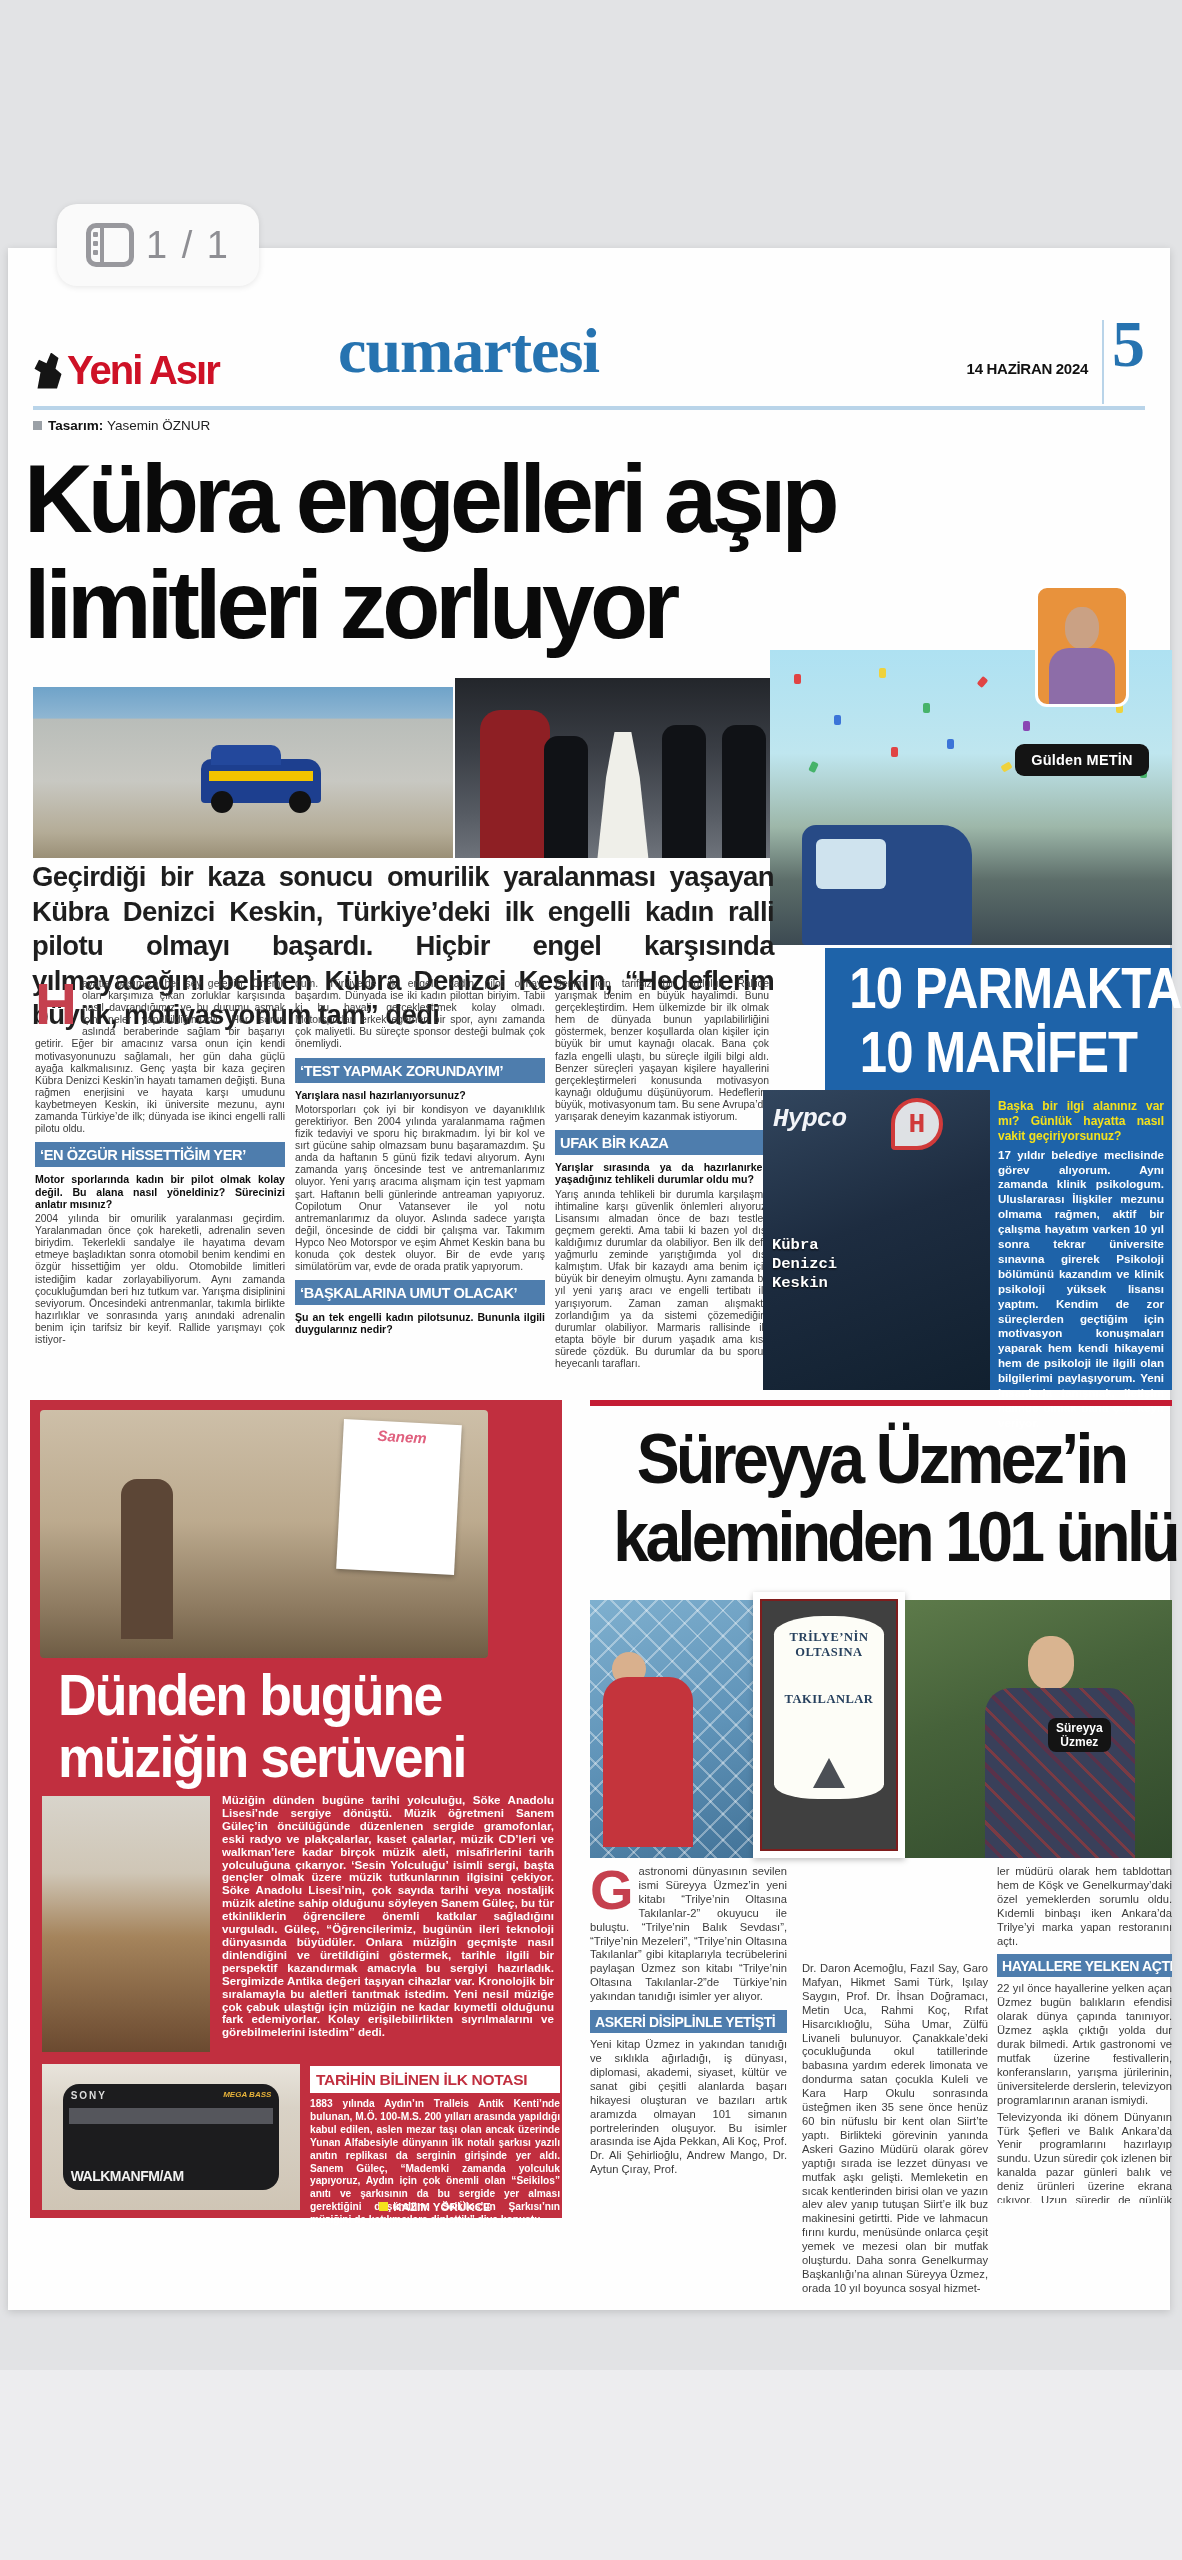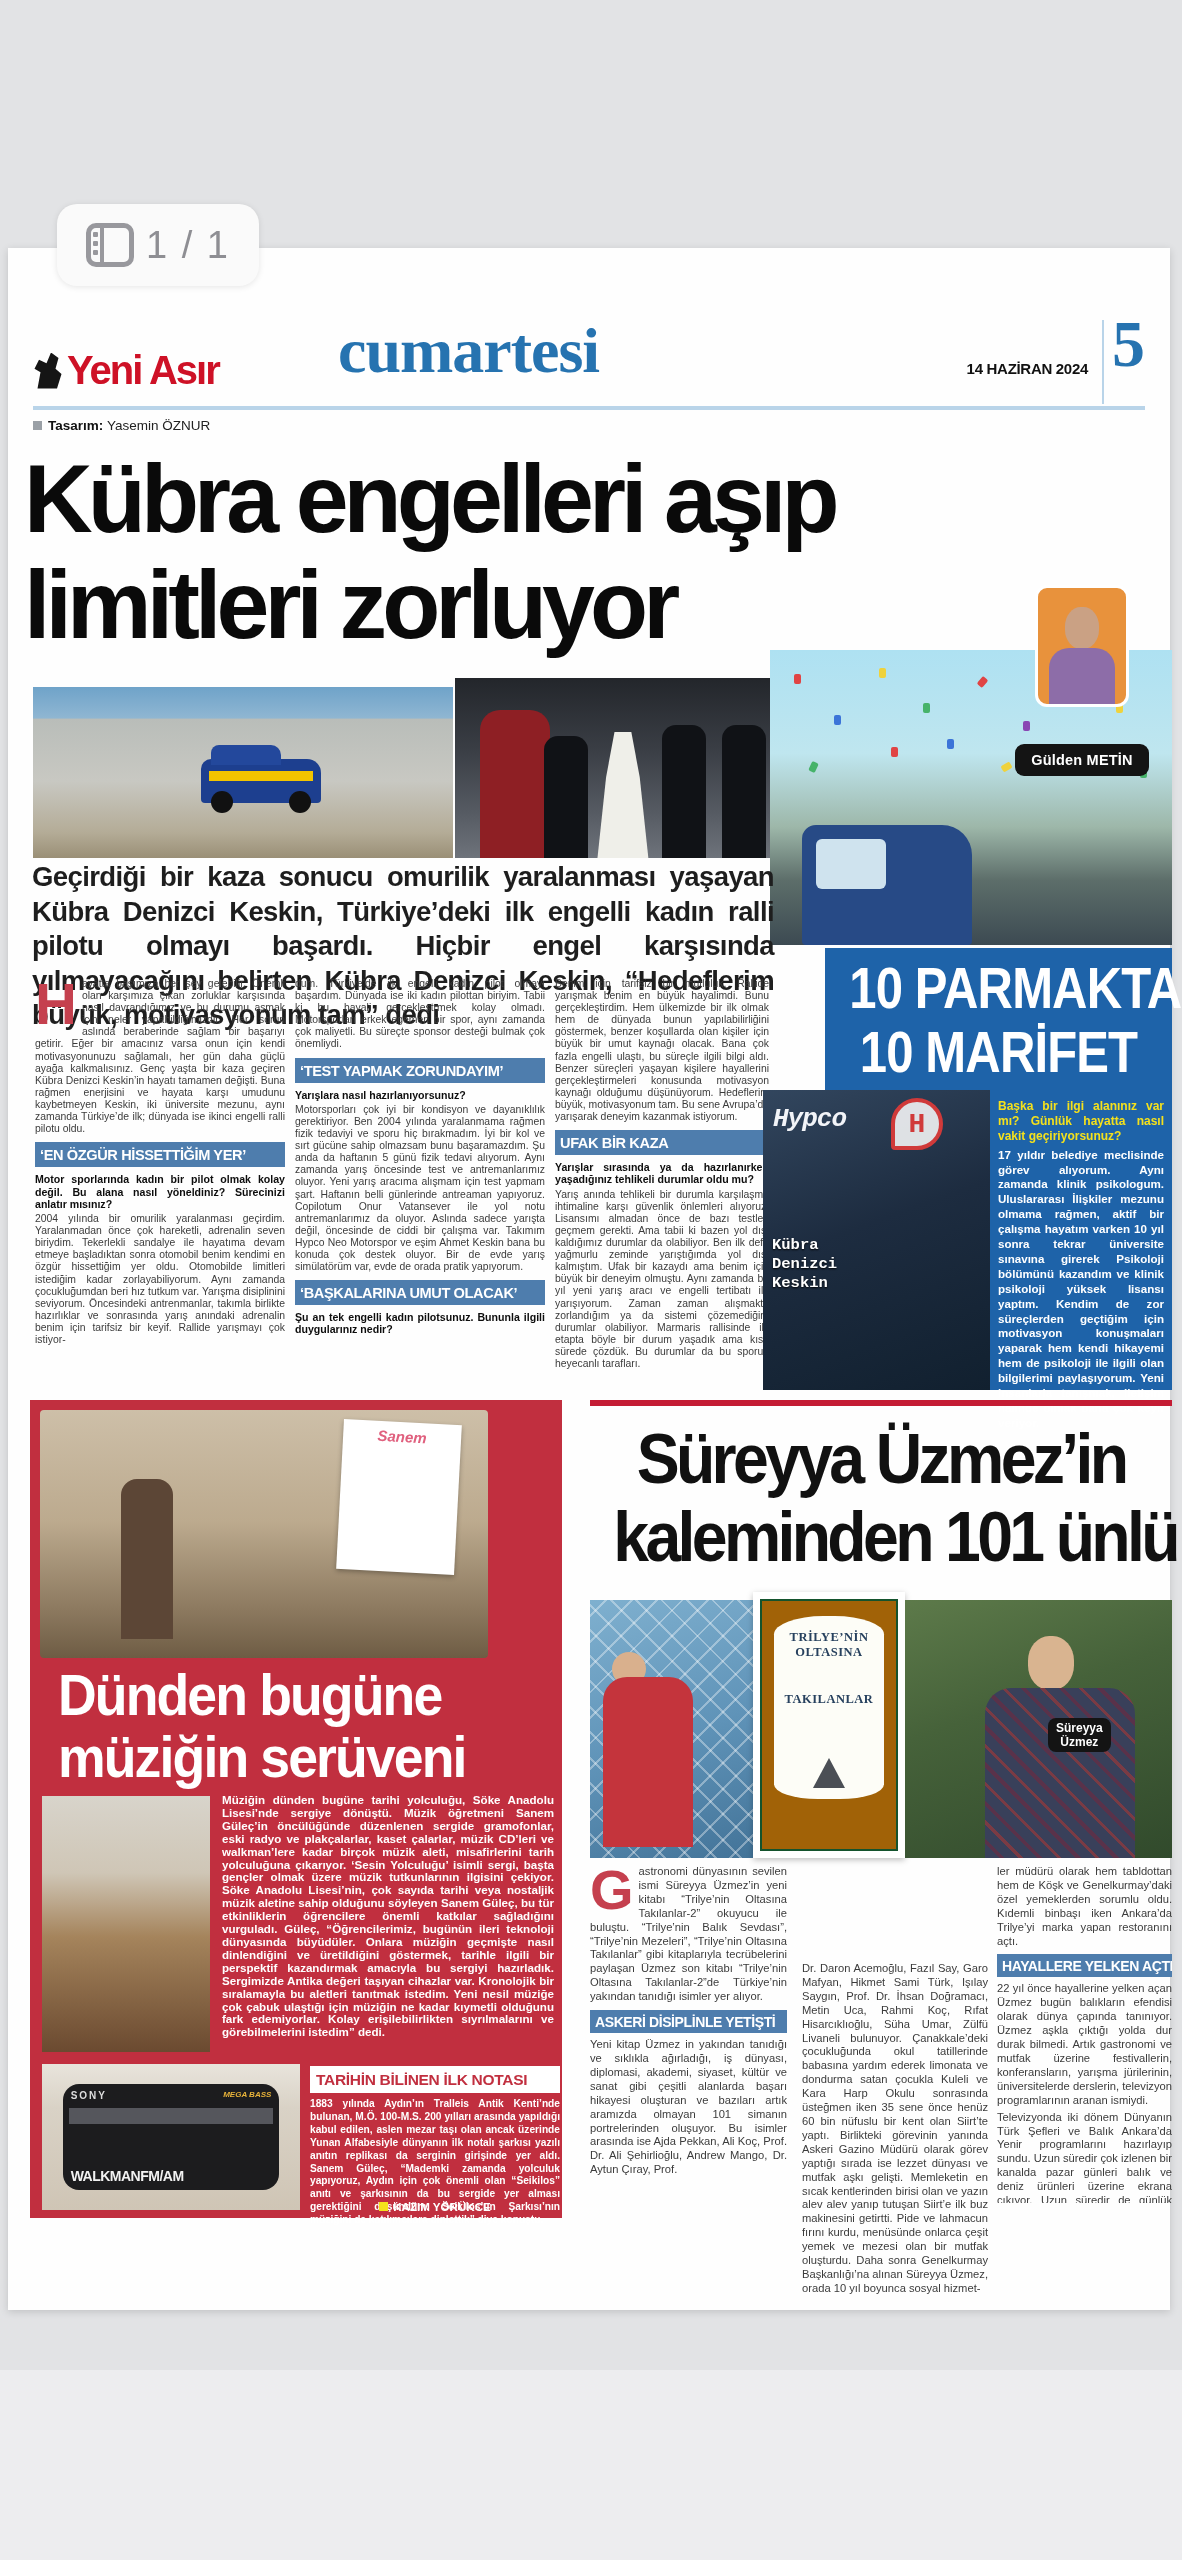--- a/index.html
+++ b/index.html
@@ -119,7 +119,7 @@
   .redjacket { position:absolute; left:6%; top:30%; width:90px; height:170px; background:#c4343c; border-radius:24px 24px 0 0; }
   .fishhead { position:absolute; left:10%; top:20%; width:34px; height:34px; background:#d9b08d; border-radius:50%; }
   .book { background:#fff; box-shadow:0 2px 6px rgba(0,0,0,.25); padding:7px; }
-  .bookin { width:100%; height:100%; background:#a16207; border:2px solid #14532d; position:relative;text-decoration:underline; }
+  .bookin { width:100%; height:100%; background:#404040; border:2px solid #7f1d1d; position:relative;text-decoration:underline; }
   .bookpanel { position:absolute; left:9%; top:6%; width:82%; height:74%; background:#fdfdf7; border-radius:45% 45% 40% 40% / 10% 10% 8% 8%; }
   .bookt { color:#27415e; font-weight:bold; font-size:12.5px; text-align:center; line-height:15px; font-family:"Liberation Serif",serif; letter-spacing:0.5px; }
   .tail { position:absolute; left:50%; bottom:6%; transform:translateX(-50%); width:0; height:0;

